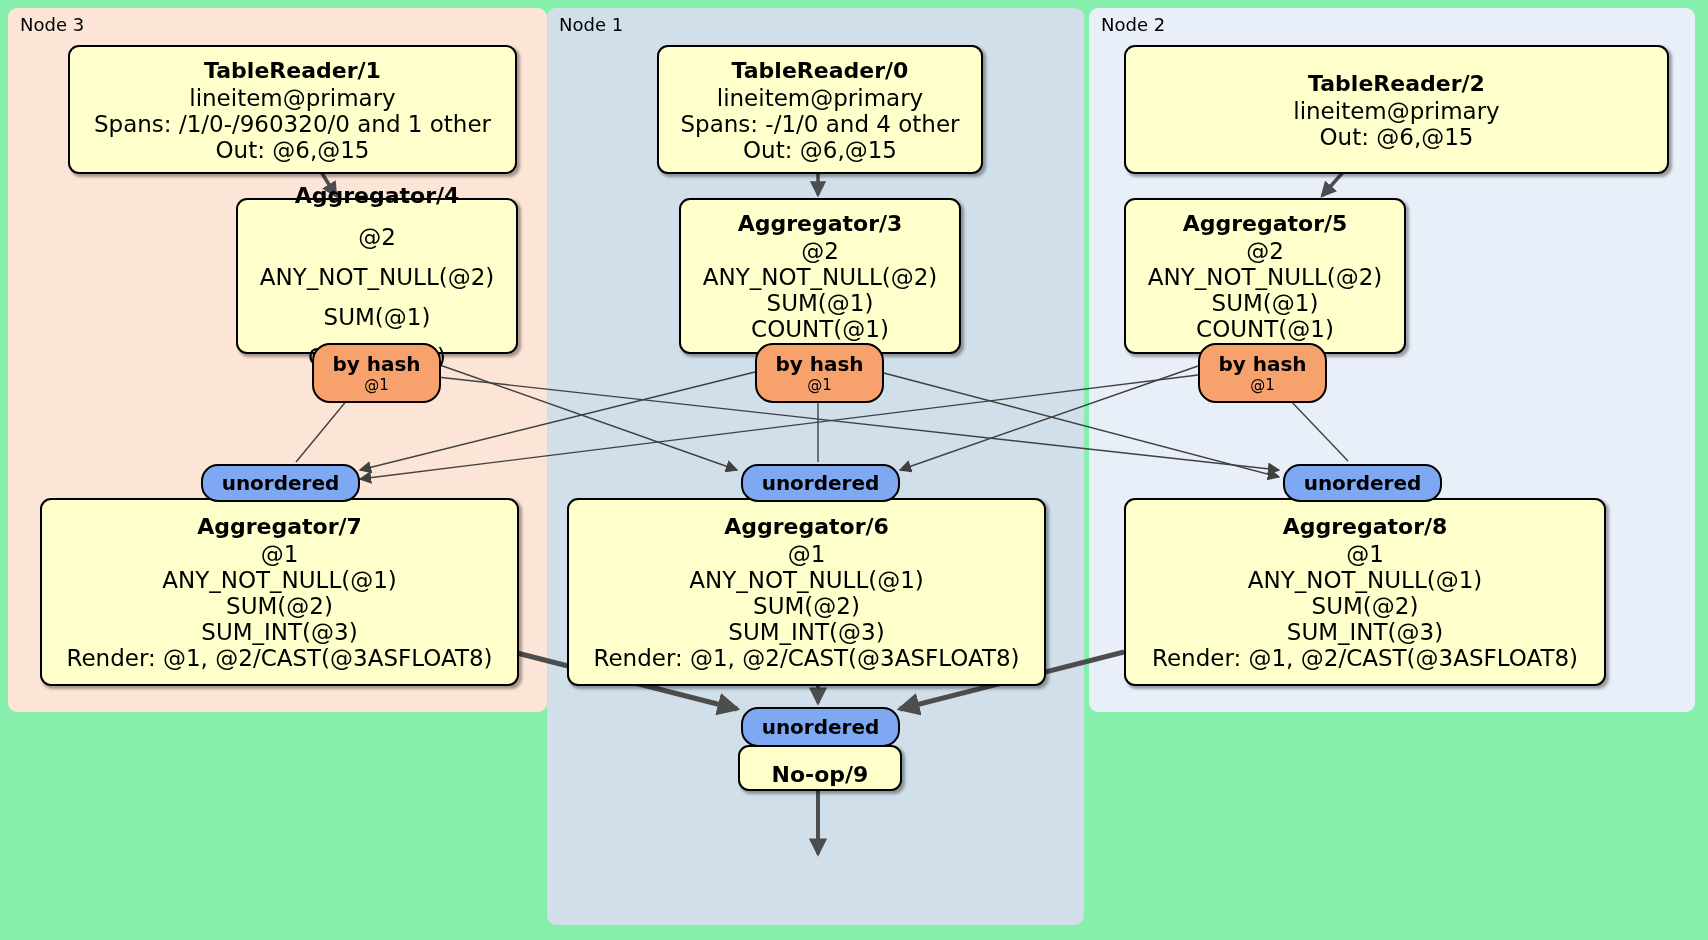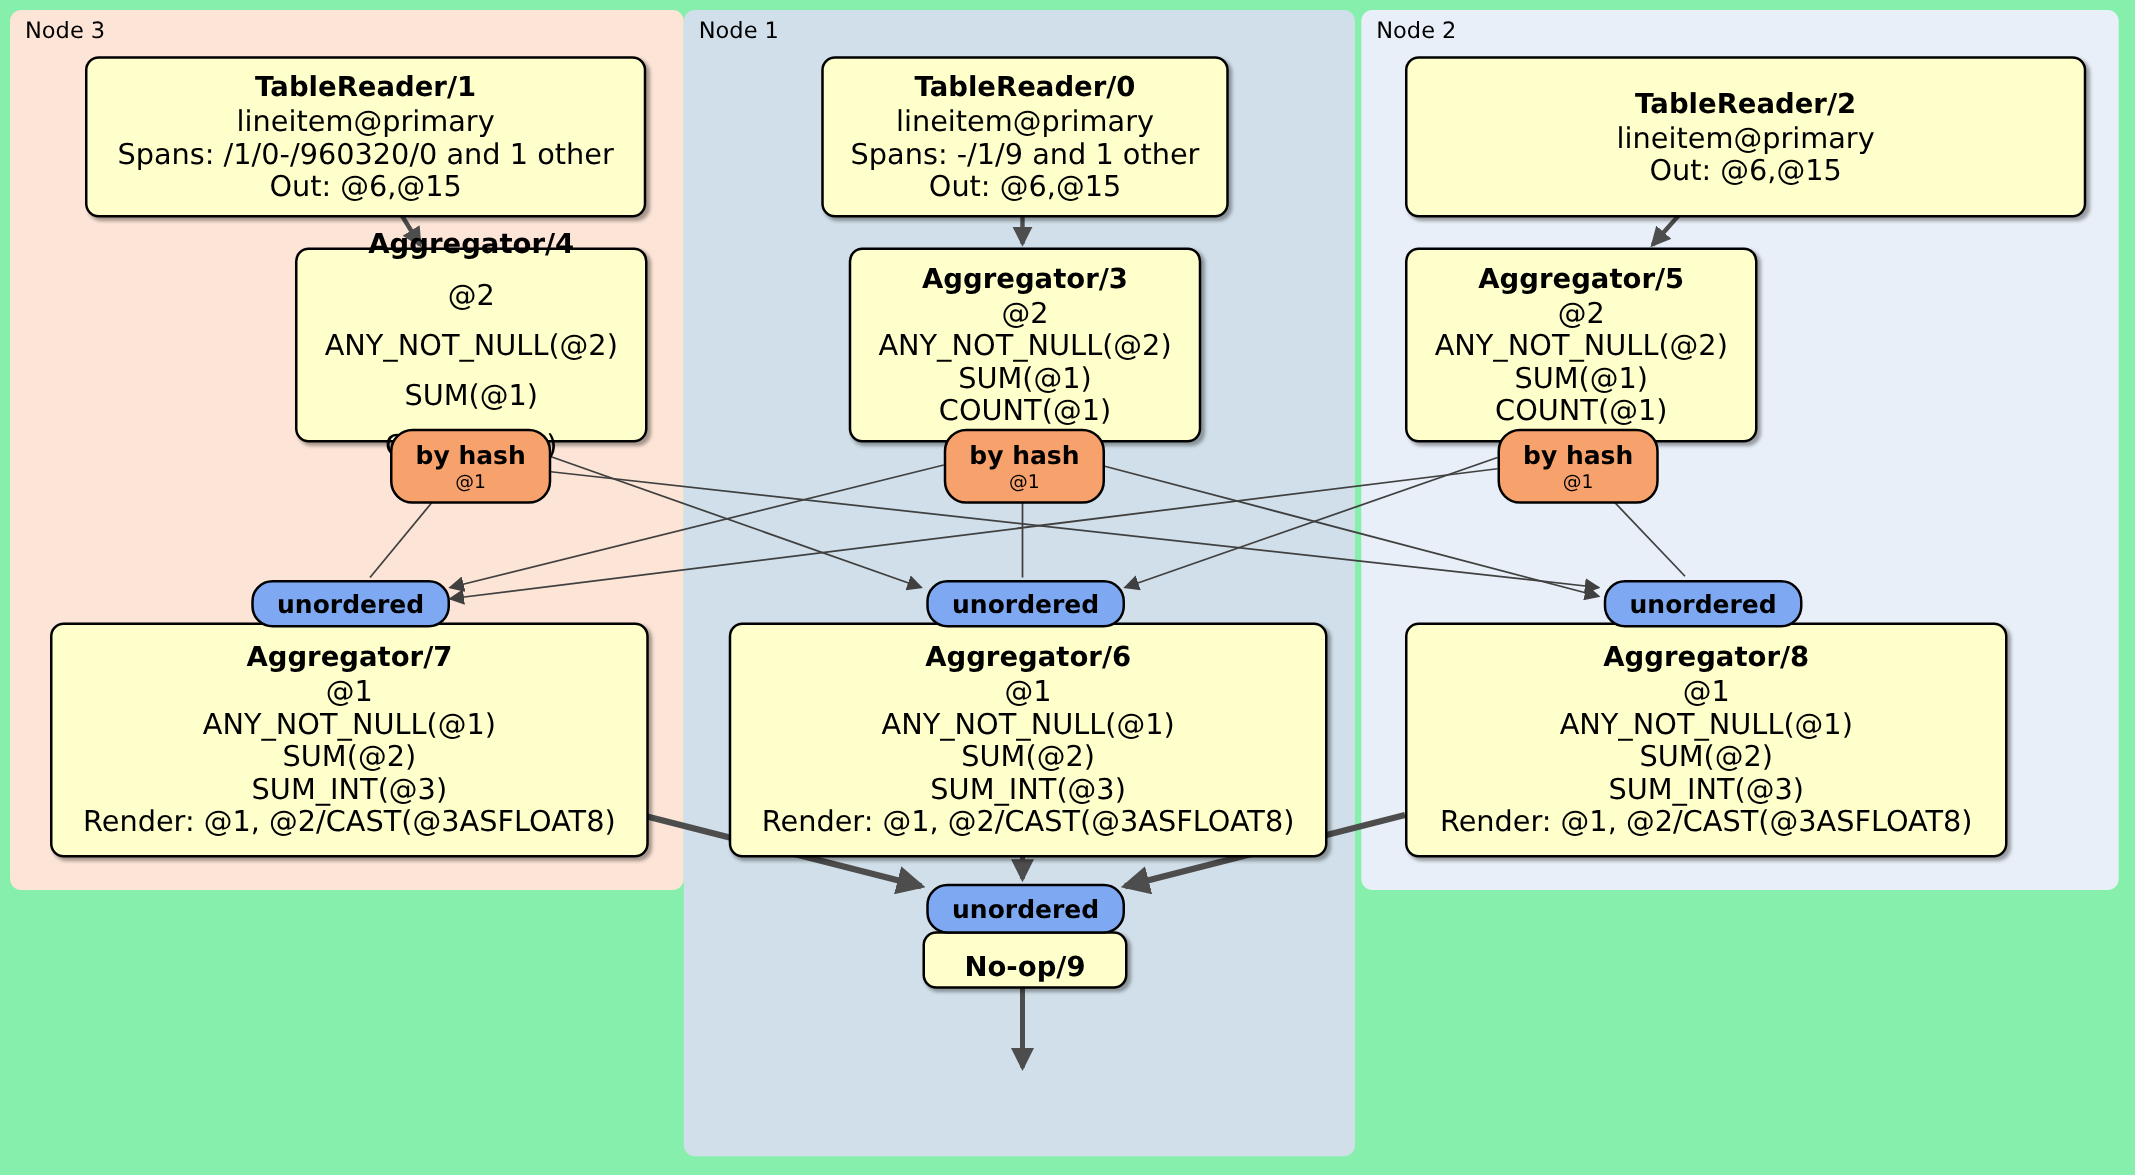--- a/index.html
+++ b/index.html
@@ -143,7 +143,7 @@
   <div class="proc" id="tr0">
     <div class="title">TableReader/0</div>
     <div class="line">lineitem@primary</div>
-    <div class="line">Spans: -/1/9 and 1 other</div>
+    <div class="line">Spans: -/1/0 and 4 other</div>
     <div class="line">Out: @6,@15</div>
   </div>
   <div class="proc" id="agg3">

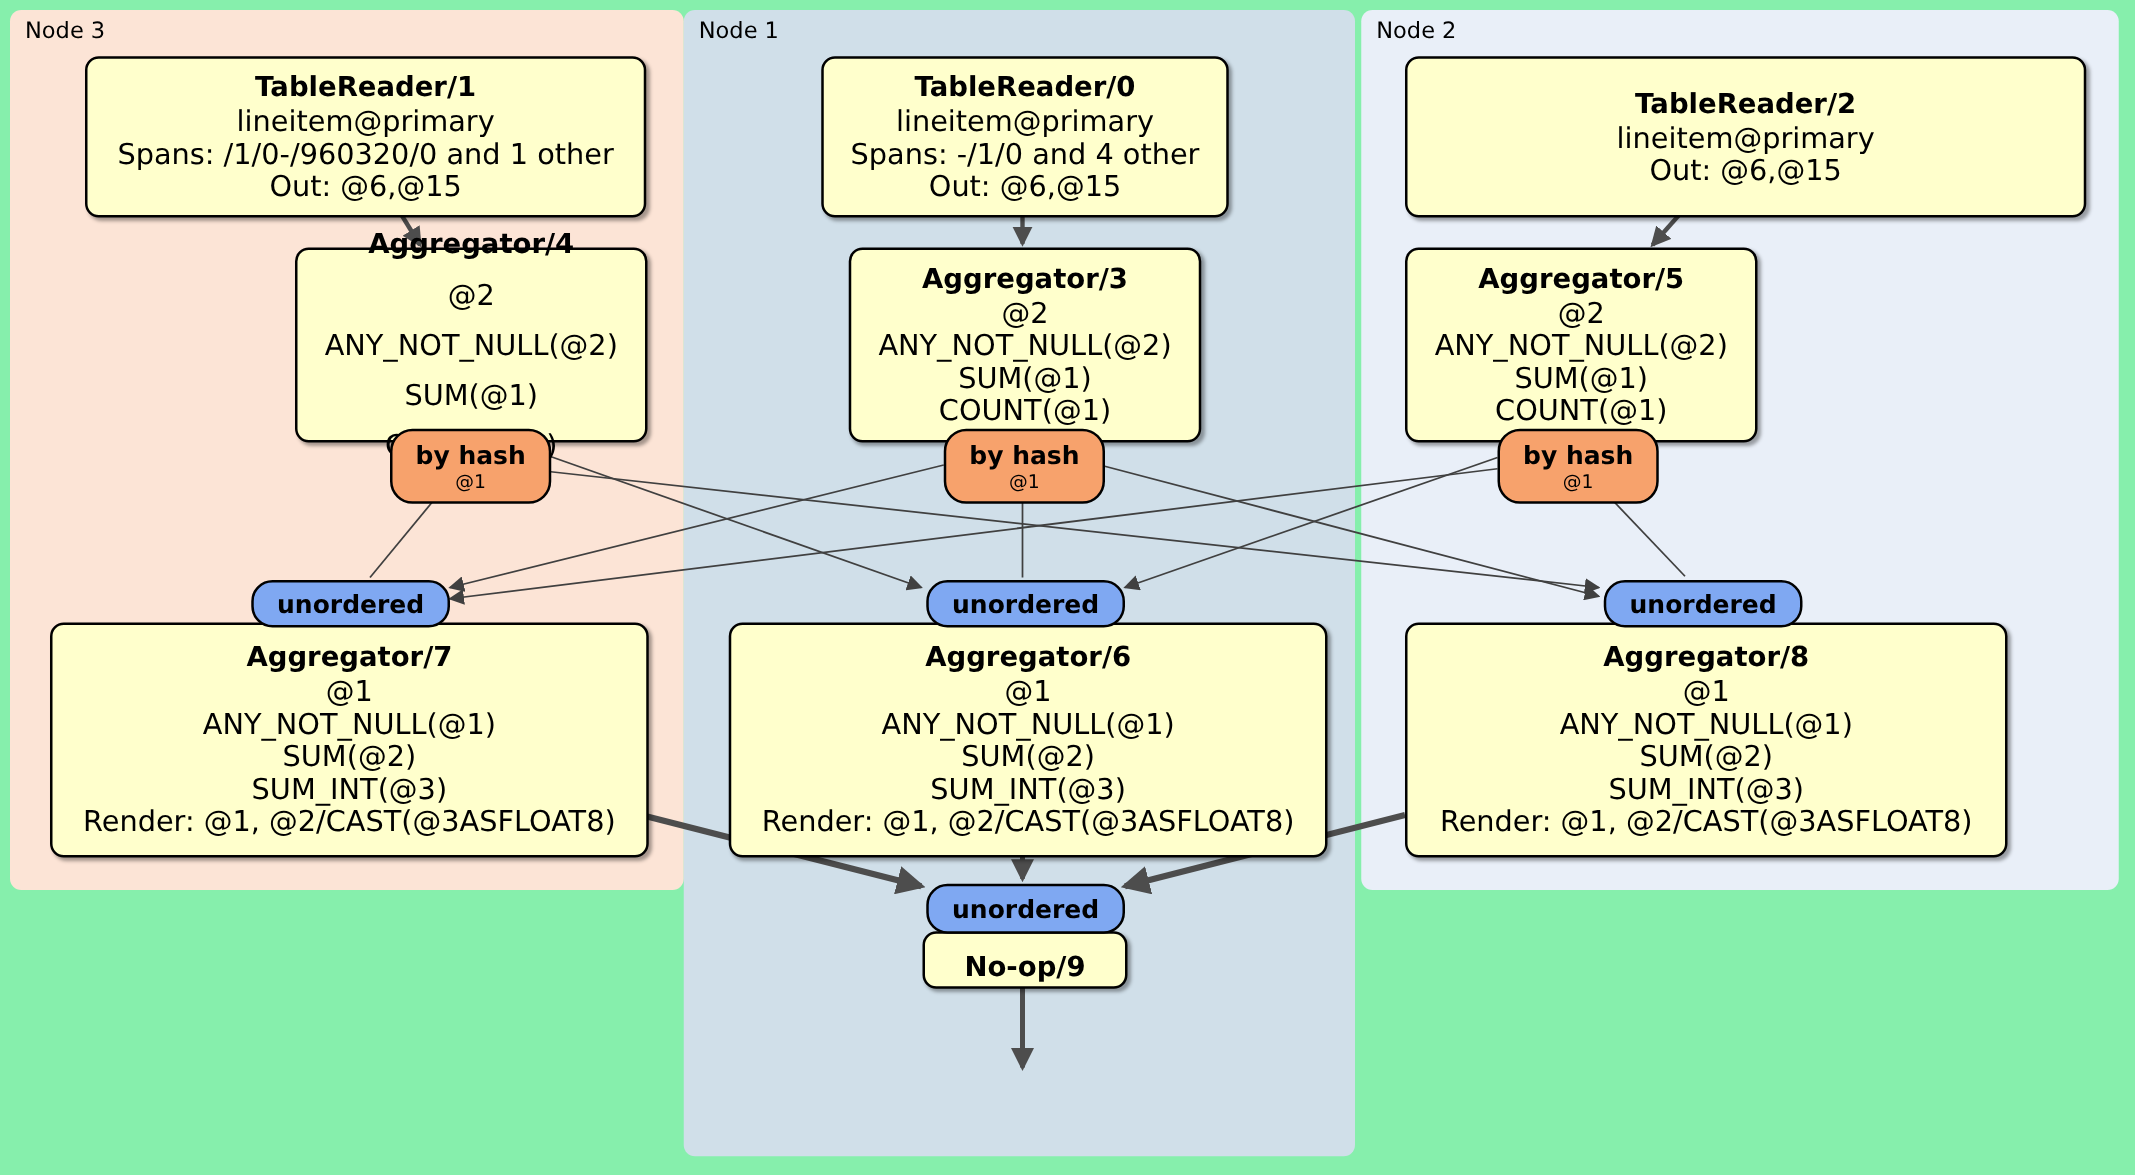--- a/index.html
+++ b/index.html
@@ -37,7 +37,7 @@
   #agg3{left:679px;top:198px;width:278px;height:152px;}
   #agg5{left:1124px;top:198px;width:278px;height:152px;}
   #agg7{left:40px;top:498px;width:475px;height:184px;}
-  #agg6{left:583px;top:498px;width:475px;height:184px;}
+  #agg6{left:567px;top:498px;width:475px;height:184px;}
   #agg8{left:1124px;top:498px;width:478px;height:184px;}
   #noop{left:738px;top:745px;width:160px;height:42px;justify-content:flex-end;}
   #response{left:730px;top:858px;width:177px;height:40px;}

